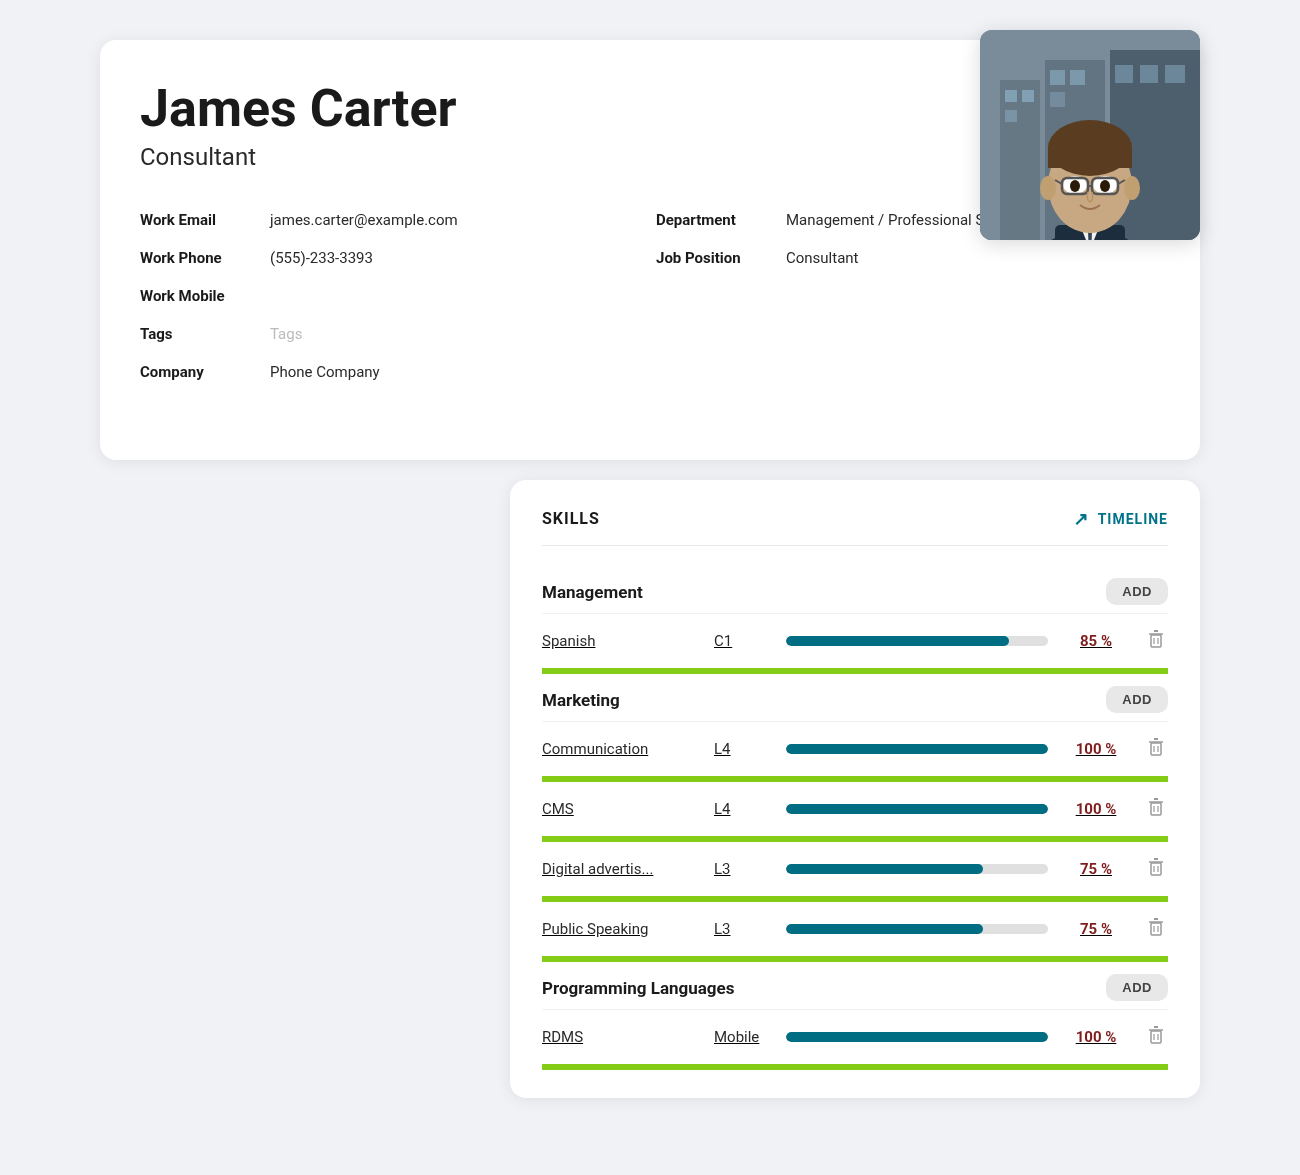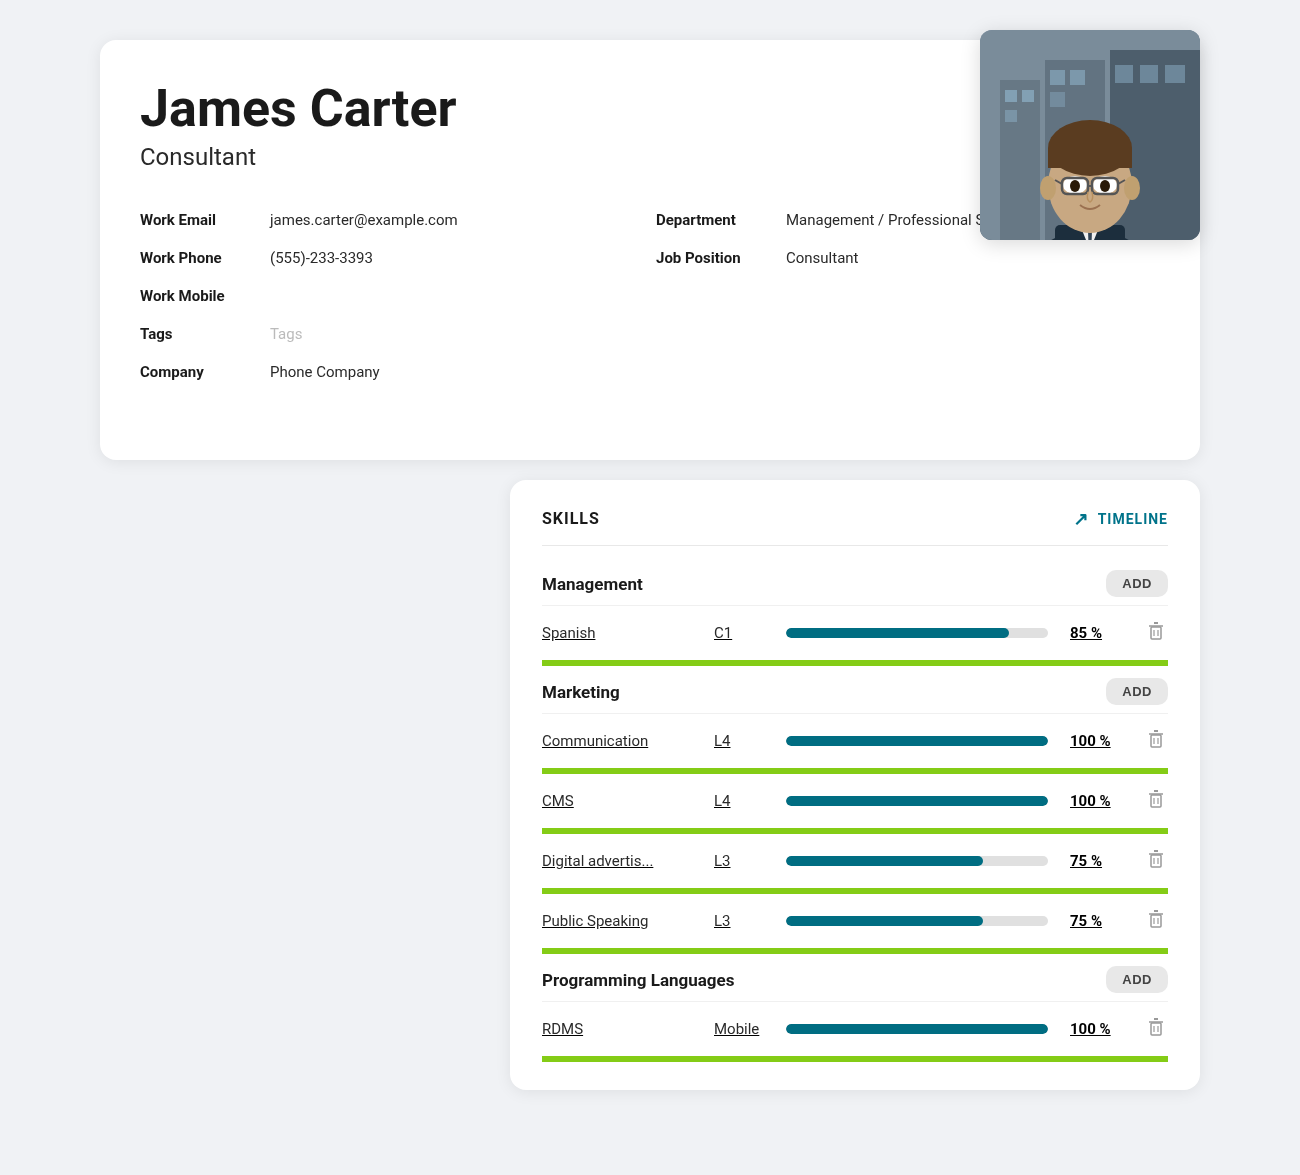--- a/index.html
+++ b/index.html
@@ -109,7 +109,7 @@
       display: flex;
       align-items: center;
       justify-content: space-between;
-      margin-bottom: 12px;
+      margin-bottom: 20px;
       border-bottom: 1px solid #e8e8e8;
       padding-bottom: 16px;
     }

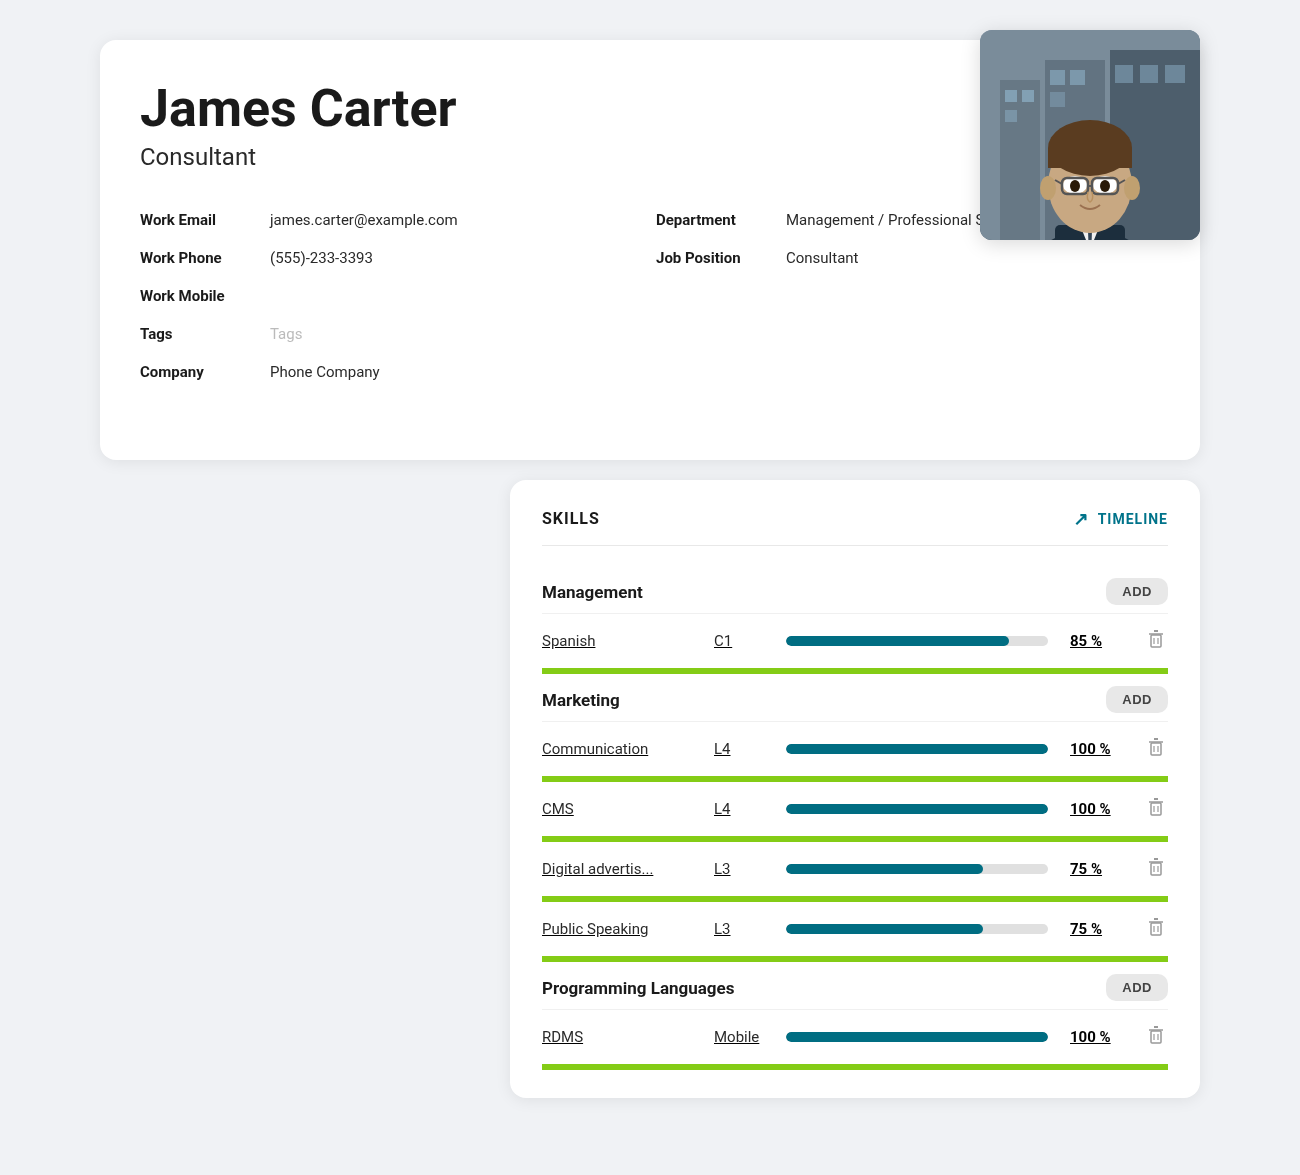--- a/index.html
+++ b/index.html
@@ -197,9 +197,9 @@
     .skill-percent {
       font-size: 15px;
       font-weight: 700;
-      color: #000000;
+      color: #7f1d1d;
       width: 52px;
-      text-align: left;
+      text-align: center;
       flex-shrink: 0;
     }
     .delete-btn {

